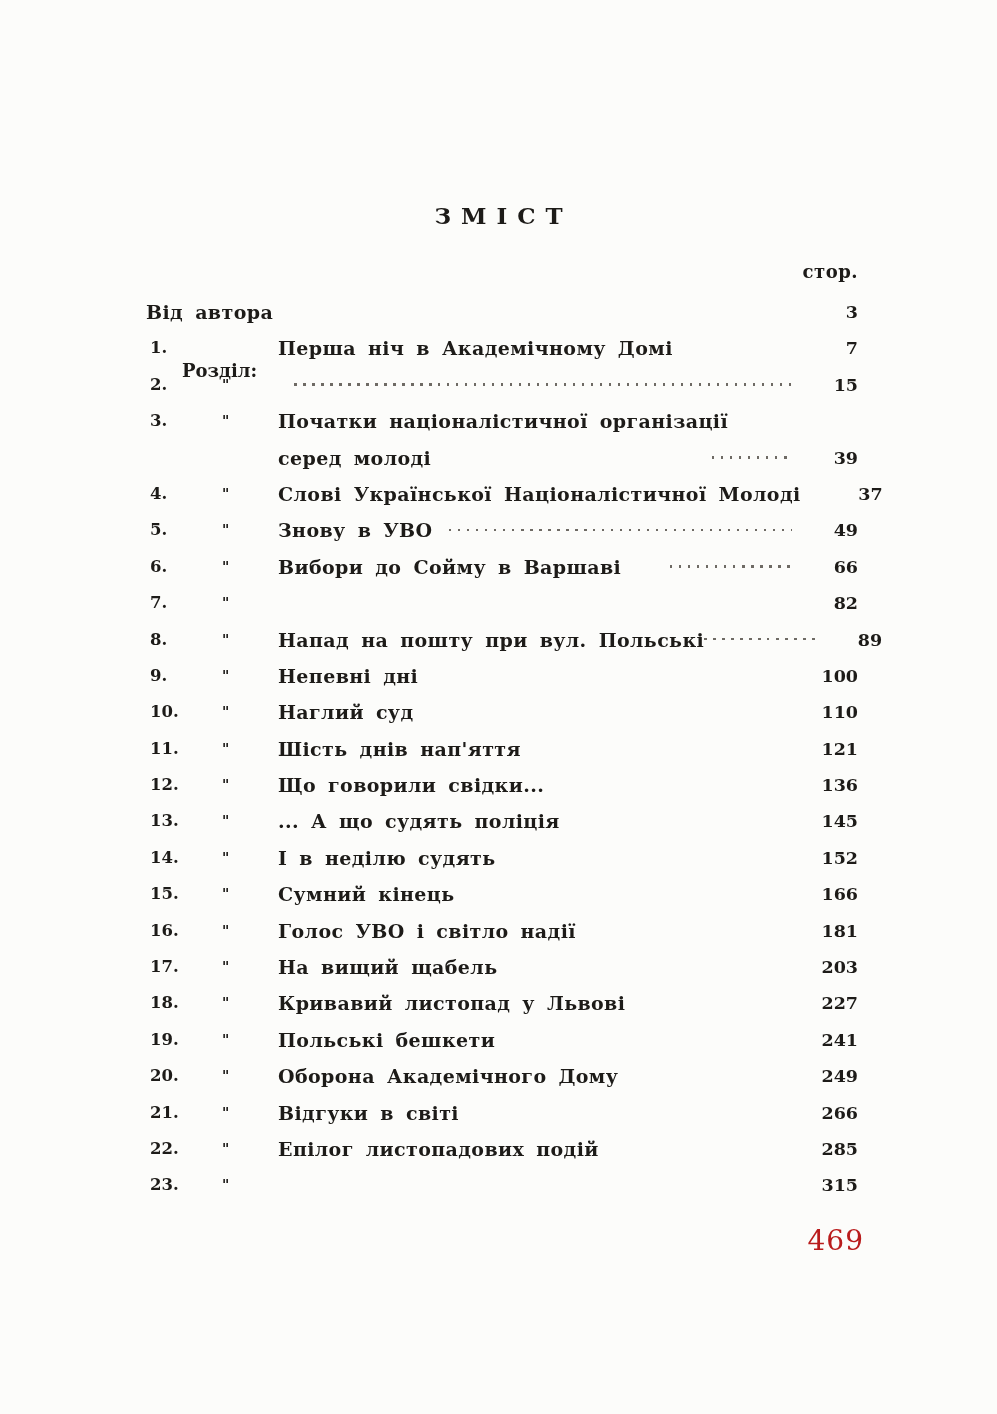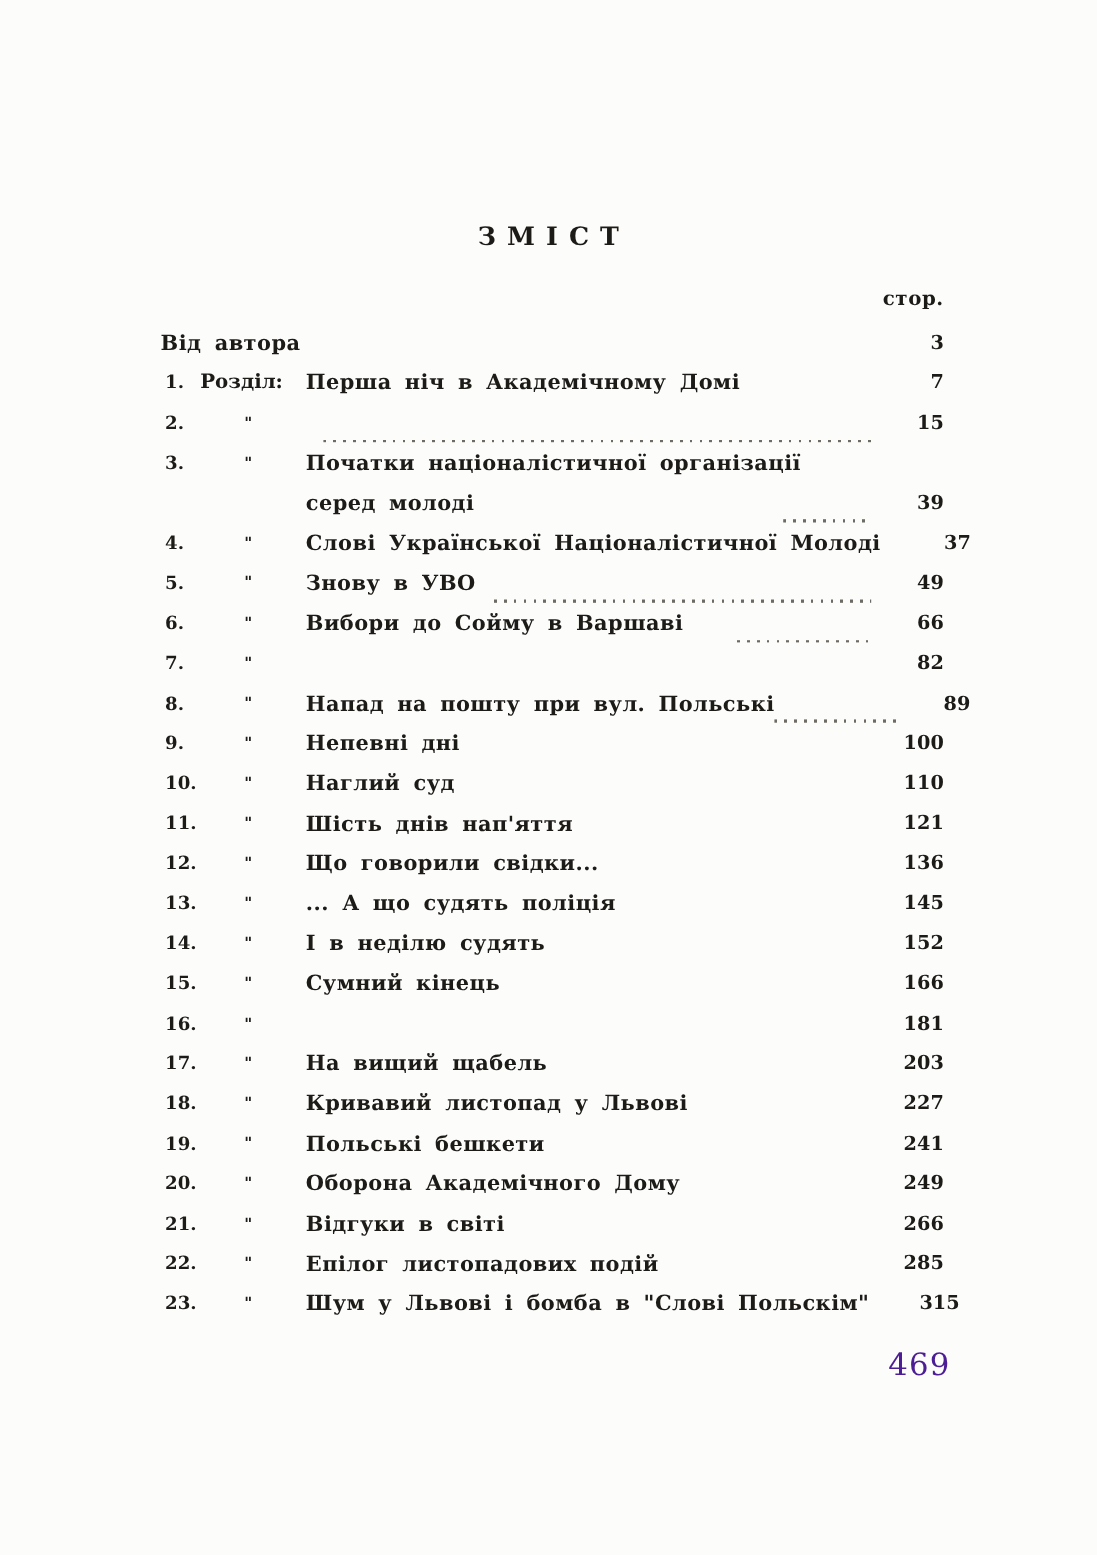--- a/index.html
+++ b/index.html
@@ -42,7 +42,7 @@
   }
   .row{
     display:flex;
-    align-items:flex-end;
+    align-items:center;
     height:36.4px;
   }
   .num{

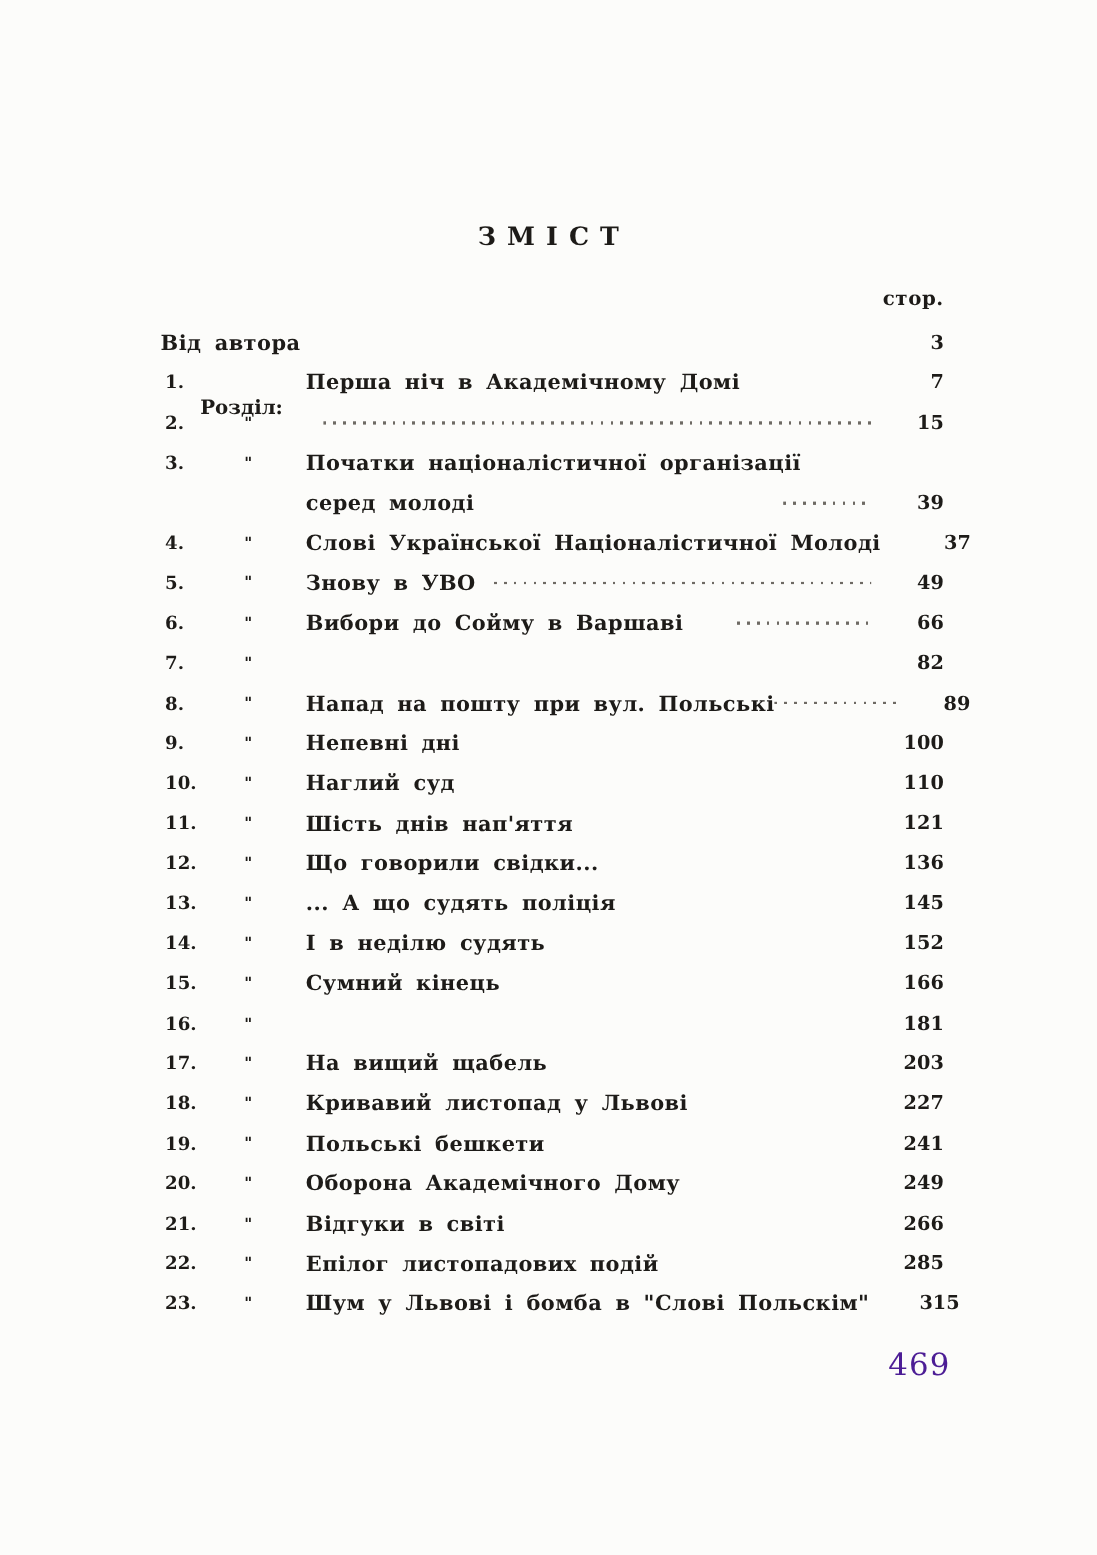--- a/index.html
+++ b/index.html
@@ -234,6 +234,7 @@
       <div class="row">
     <span class="num">16.</span>
     <span class="marker ditto">"</span>
+    <span class="t">Голос УВО і світло надії</span>
     <span class="dots"></span>
     <span class="pg">181</span>
   </div>

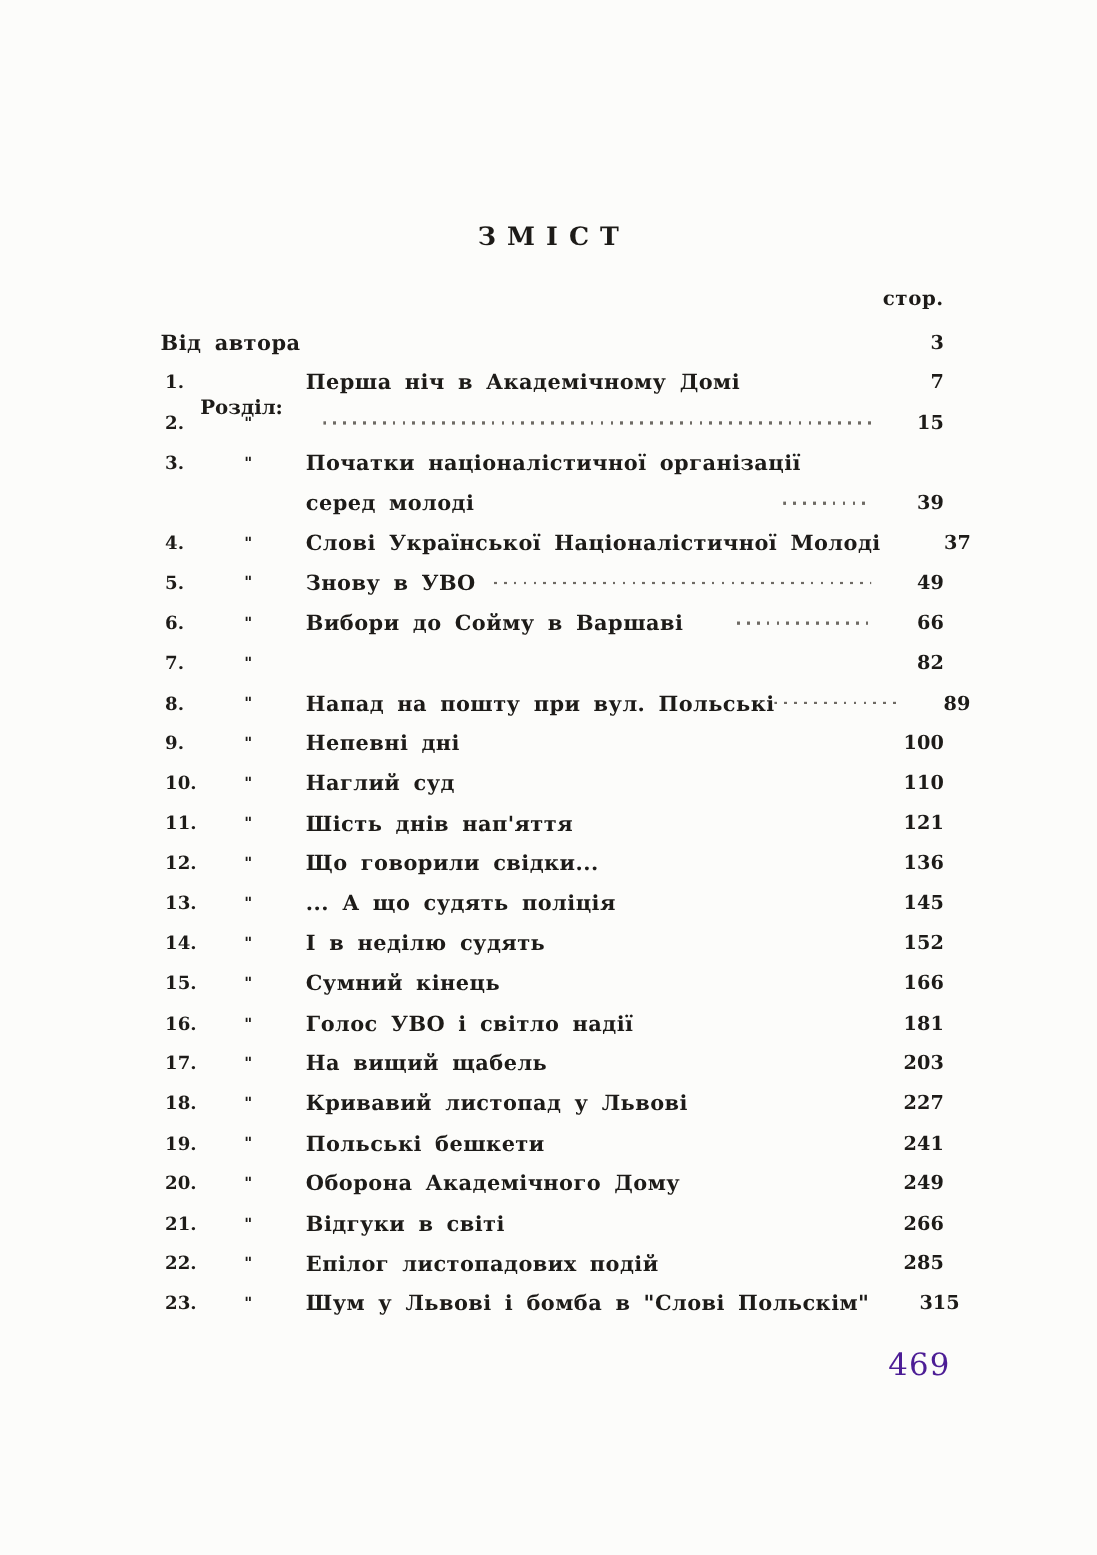--- a/index.html
+++ b/index.html
@@ -283,7 +283,6 @@
       <div class="row">
     <span class="num">23.</span>
     <span class="marker ditto">"</span>
-    <span class="t">Шум у Львові і бомба в "Слові Польскім"</span>
     <span class="dots"></span>
     <span class="pg">315</span>
   </div>

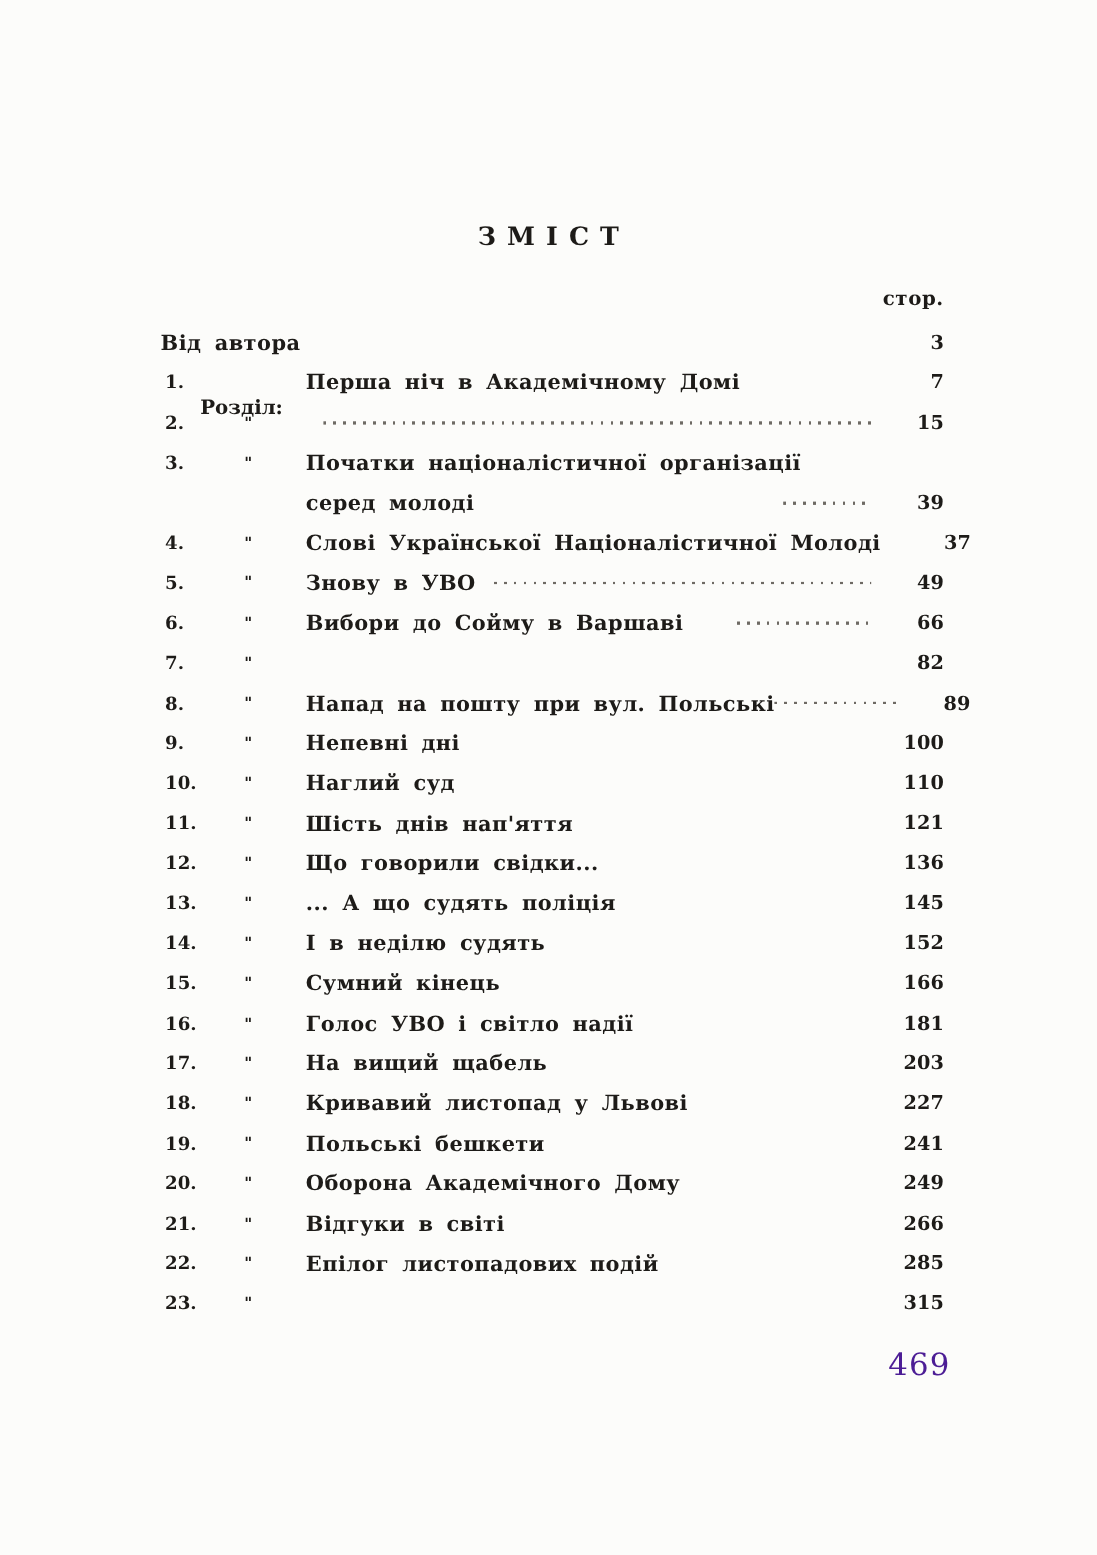--- a/index.html
+++ b/index.html
@@ -102,7 +102,7 @@
     font-size:28px;
     font-weight:400;
     letter-spacing:1px;
-    color:#4c1d95;
+    color:#b91c1c;
   }
 </style>
 </head>

